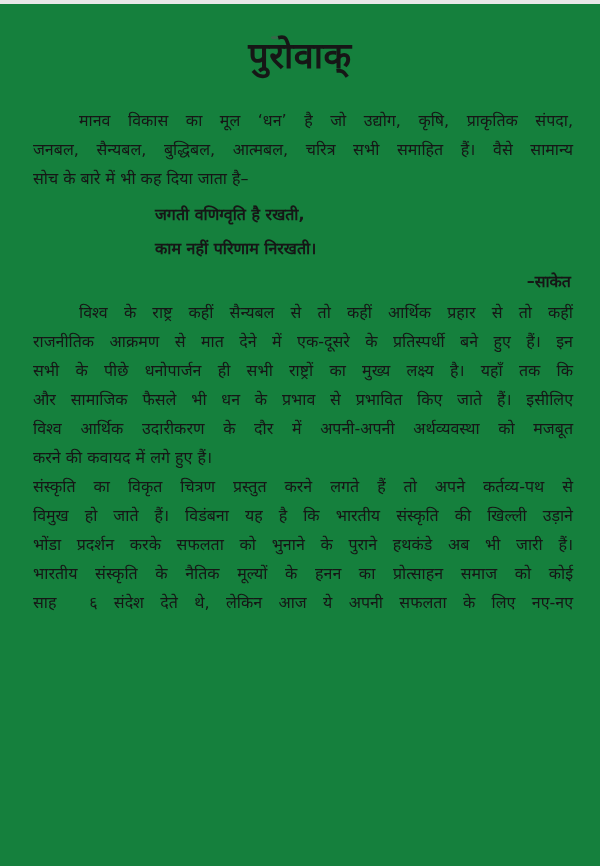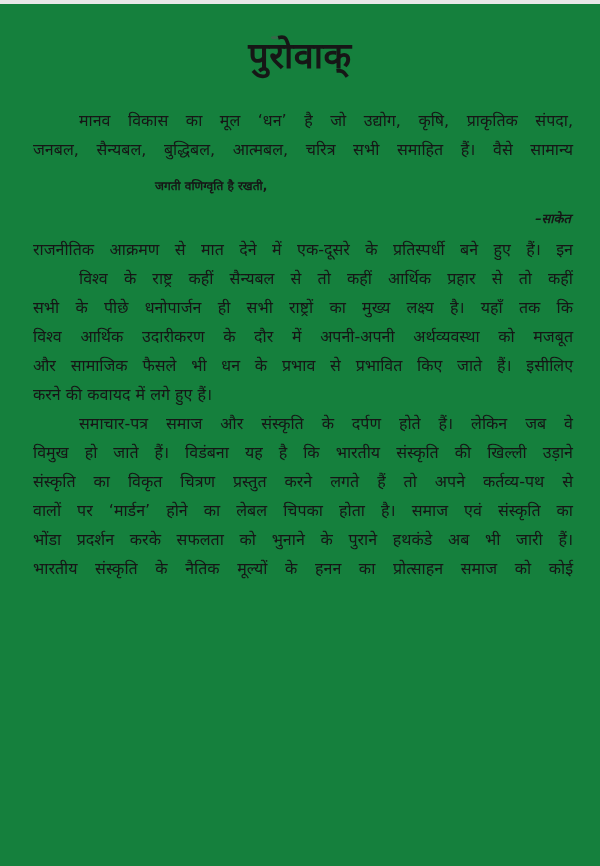--- a/index.html
+++ b/index.html
@@ -83,6 +83,7 @@
       <div class="para">
         <div class="para-line first">मानव विकास का मूल ‘धन’ है जो उद्योग, कृषि, प्राकृतिक संपदा,</div>
         <div class="para-line">जनबल, सैन्यबल, बुद्धिबल, आत्मबल, चरित्र सभी समाहित हैं। वैसे सामान्य</div>
+        <div class="para-line no-stretch">सोच के बारे में भी कह दिया जाता है–</div>
       </div>
       <div class="verse">
         <div class="verse-line">जगती वणिग्वृति है रखती,</div>

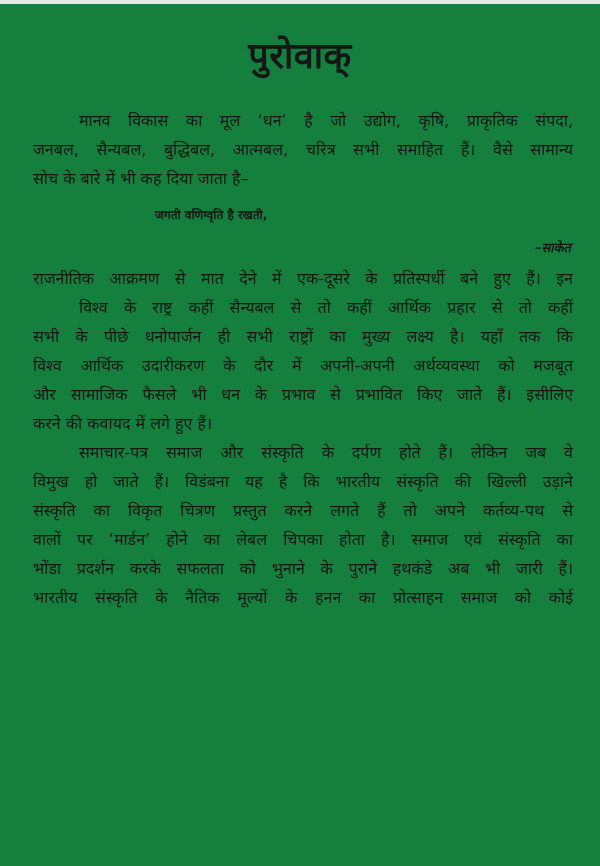--- a/index.html
+++ b/index.html
@@ -49,7 +49,7 @@
     font-weight: 700;
   }
   .verse-line {
-    font-size: 12px;
+    font-size: 16px;
     line-height: 34px;
     text-align: left;
   }

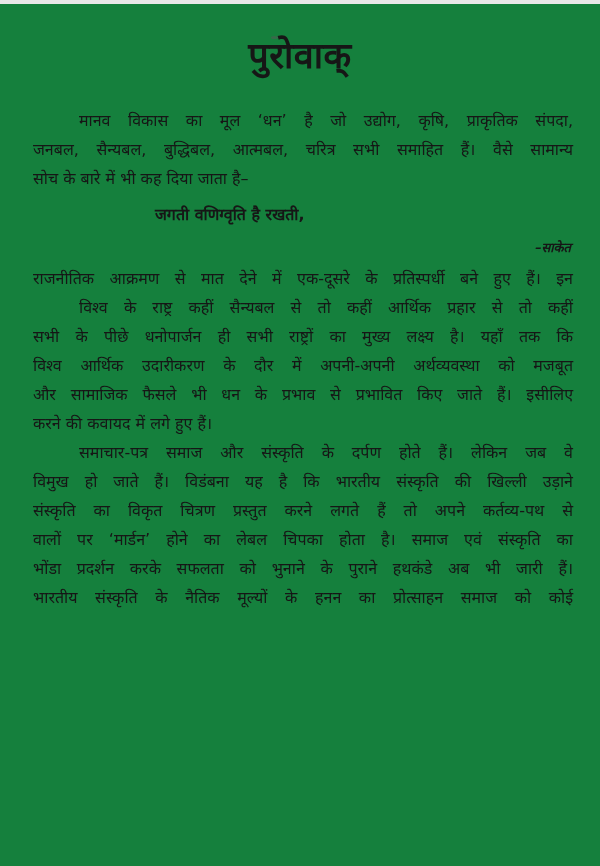--- a/index.html
+++ b/index.html
@@ -87,6 +87,7 @@
       </div>
       <div class="verse">
         <div class="verse-line">जगती वणिग्वृति है रखती,</div>
+        <div class="verse-line">काम नहीं परिणाम निरखती।</div>
       </div>
       <div class="attribution">–साकेत</div>
       <div class="para">

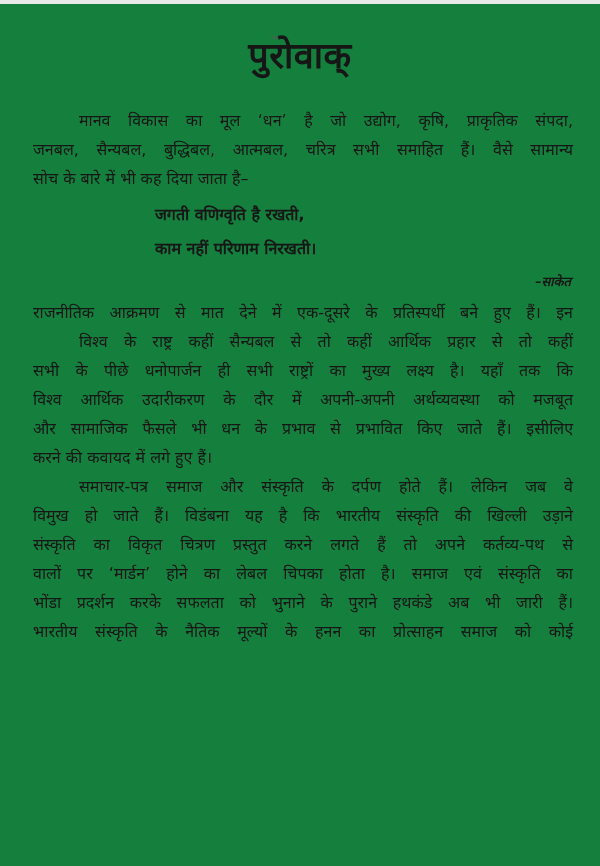--- a/index.html
+++ b/index.html
@@ -55,9 +55,8 @@
   }
   .attribution {
     font-family: "DejaVu Serif", serif;
-    font-style: italic;
     font-weight: 700;
-    font-size: 13px;
+    font-size: 16px;
     line-height: 32px;
     text-align: right;
     padding-right: 2px;

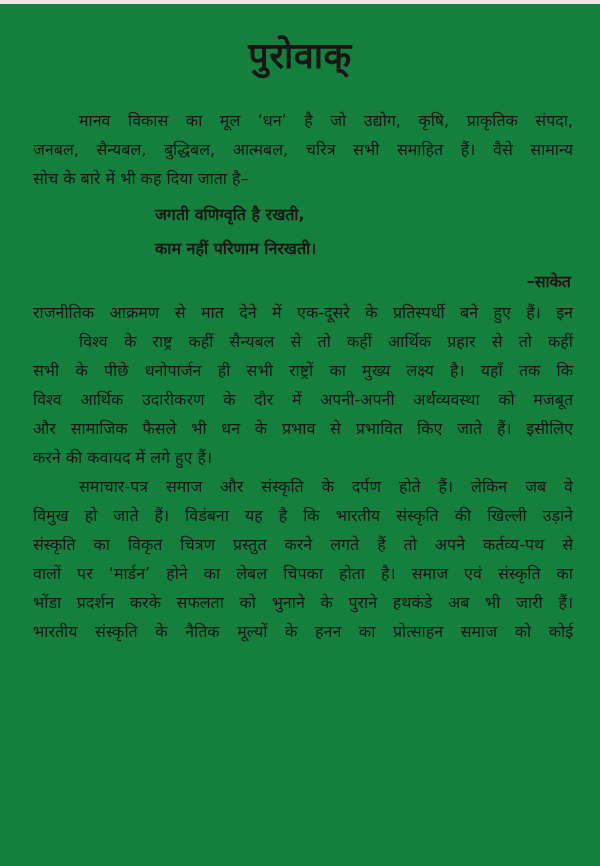--- a/index.html
+++ b/index.html
@@ -90,8 +90,8 @@
       </div>
       <div class="attribution">–साकेत</div>
       <div class="para">
+        <div class="para-line first">विश्व के राष्ट्र कहीं सैन्यबल से तो कहीं आर्थिक प्रहार से तो कहीं</div>
         <div class="para-line">राजनीतिक आक्रमण से मात देने में एक-दूसरे के प्रतिस्पर्धी बने हुए हैं। इन</div>
-        <div class="para-line first">विश्व के राष्ट्र कहीं सैन्यबल से तो कहीं आर्थिक प्रहार से तो कहीं</div>
         <div class="para-line">सभी के पीछे धनोपार्जन ही सभी राष्ट्रों का मुख्य लक्ष्य है। यहाँ तक कि</div>
         <div class="para-line">विश्व आर्थिक उदारीकरण के दौर में अपनी-अपनी अर्थव्यवस्था को मजबूत</div>
         <div class="para-line">और सामाजिक फैसले भी धन के प्रभाव से प्रभावित किए जाते हैं। इसीलिए</div>

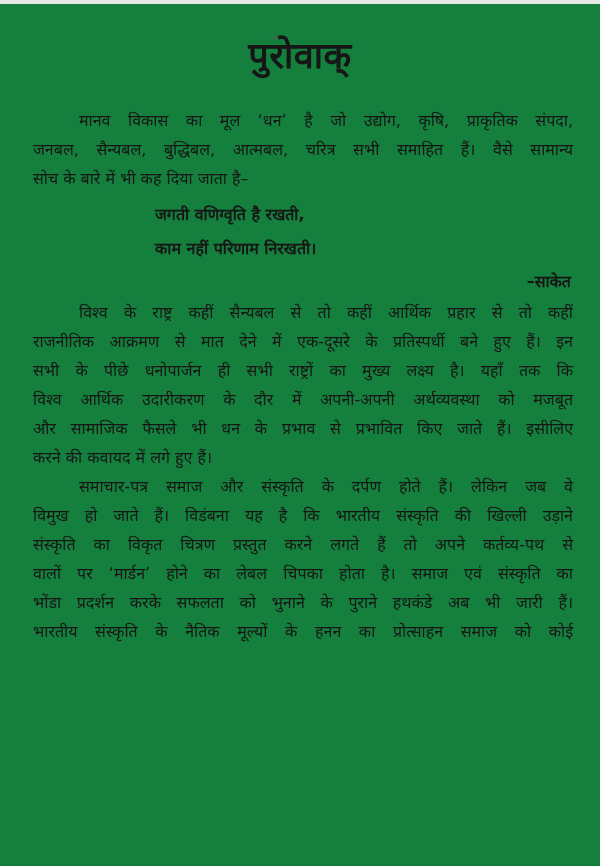--- a/index.html
+++ b/index.html
@@ -93,8 +93,8 @@
         <div class="para-line first">विश्व के राष्ट्र कहीं सैन्यबल से तो कहीं आर्थिक प्रहार से तो कहीं</div>
         <div class="para-line">राजनीतिक आक्रमण से मात देने में एक-दूसरे के प्रतिस्पर्धी बने हुए हैं। इन</div>
         <div class="para-line">सभी के पीछे धनोपार्जन ही सभी राष्ट्रों का मुख्य लक्ष्य है। यहाँ तक कि</div>
+        <div class="para-line">और सामाजिक फैसले भी धन के प्रभाव से प्रभावित किए जाते हैं। इसीलिए</div>
         <div class="para-line">विश्व आर्थिक उदारीकरण के दौर में अपनी-अपनी अर्थव्यवस्था को मजबूत</div>
-        <div class="para-line">और सामाजिक फैसले भी धन के प्रभाव से प्रभावित किए जाते हैं। इसीलिए</div>
         <div class="para-line no-stretch">करने की कवायद में लगे हुए हैं।</div>
       </div>
       <div class="para">

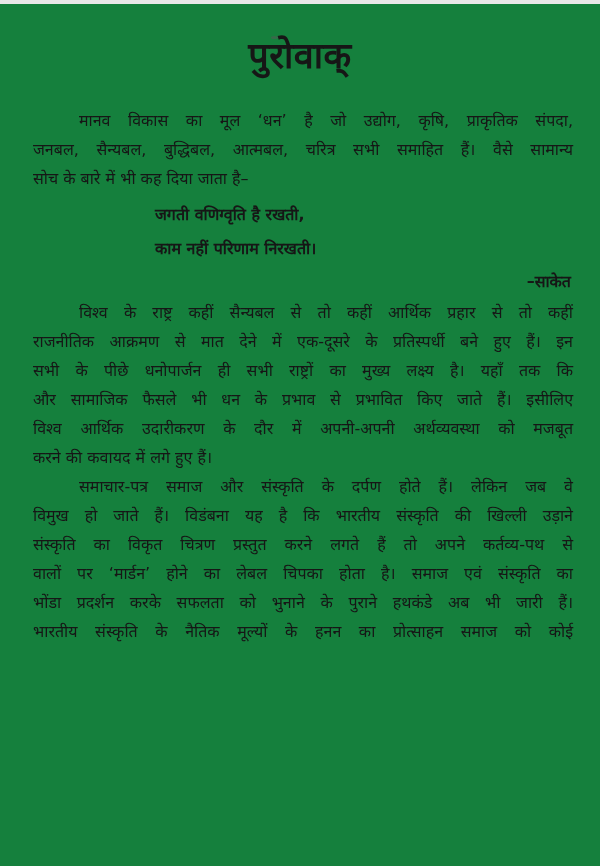--- a/index.html
+++ b/index.html
@@ -98,7 +98,6 @@
         <div class="para-line no-stretch">करने की कवायद में लगे हुए हैं।</div>
       </div>
       <div class="para">
-        <div class="para-line first">समाचार-पत्र समाज और संस्कृति के दर्पण होते हैं। लेकिन जब वे</div>
         <div class="para-line">विमुख हो जाते हैं। विडंबना यह है कि भारतीय संस्कृति की खिल्ली उड़ाने</div>
         <div class="para-line">संस्कृति का विकृत चित्रण प्रस्तुत करने लगते हैं तो अपने कर्तव्य-पथ से</div>
         <div class="para-line">वालों पर ‘मार्डन’ होने का लेबल चिपका होता है। समाज एवं संस्कृति का</div>

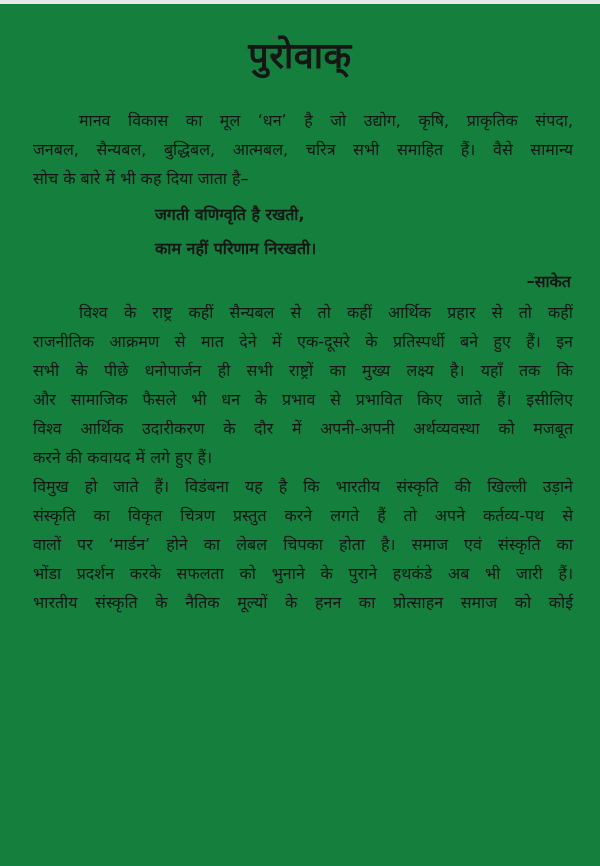--- a/index.html
+++ b/index.html
@@ -98,8 +98,8 @@
         <div class="para-line no-stretch">करने की कवायद में लगे हुए हैं।</div>
       </div>
       <div class="para">
+        <div class="para-line">संस्कृति का विकृत चित्रण प्रस्तुत करने लगते हैं तो अपने कर्तव्य-पथ से</div>
         <div class="para-line">विमुख हो जाते हैं। विडंबना यह है कि भारतीय संस्कृति की खिल्ली उड़ाने</div>
-        <div class="para-line">संस्कृति का विकृत चित्रण प्रस्तुत करने लगते हैं तो अपने कर्तव्य-पथ से</div>
         <div class="para-line">वालों पर ‘मार्डन’ होने का लेबल चिपका होता है। समाज एवं संस्कृति का</div>
         <div class="para-line">भोंडा प्रदर्शन करके सफलता को भुनाने के पुराने हथकंडे अब भी जारी हैं।</div>
         <div class="para-line">भारतीय संस्कृति के नैतिक मूल्यों के हनन का प्रोत्साहन समाज को कोई</div>

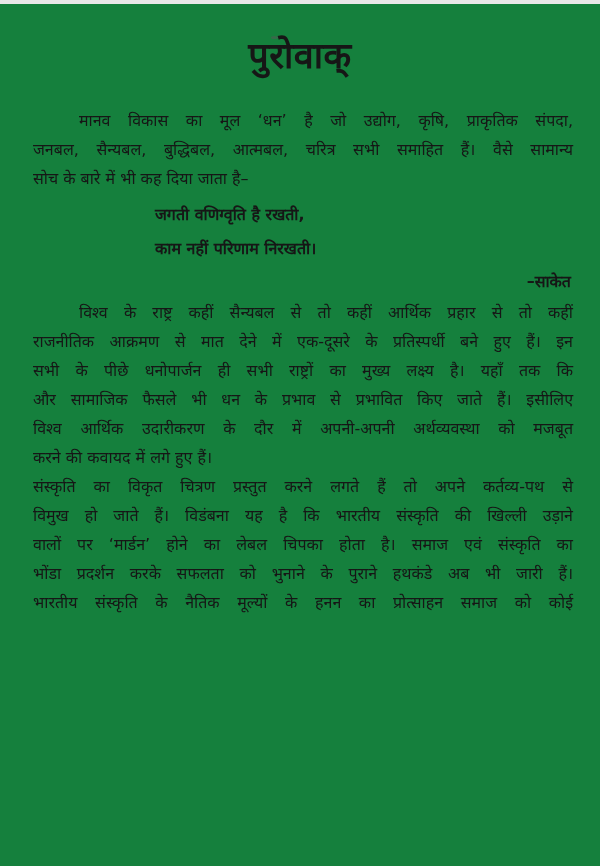--- a/index.html
+++ b/index.html
@@ -100,7 +100,6 @@
       <div class="para">
         <div class="para-line">संस्कृति का विकृत चित्रण प्रस्तुत करने लगते हैं तो अपने कर्तव्य-पथ से</div>
         <div class="para-line">विमुख हो जाते हैं। विडंबना यह है कि भारतीय संस्कृति की खिल्ली उड़ाने</div>
-        <div class="para-line">वालों पर ‘मार्डन’ होने का लेबल चिपका होता है। समाज एवं संस्कृति का</div>
         <div class="para-line">भोंडा प्रदर्शन करके सफलता को भुनाने के पुराने हथकंडे अब भी जारी हैं।</div>
         <div class="para-line">भारतीय संस्कृति के नैतिक मूल्यों के हनन का प्रोत्साहन समाज को कोई</div>
       </div>

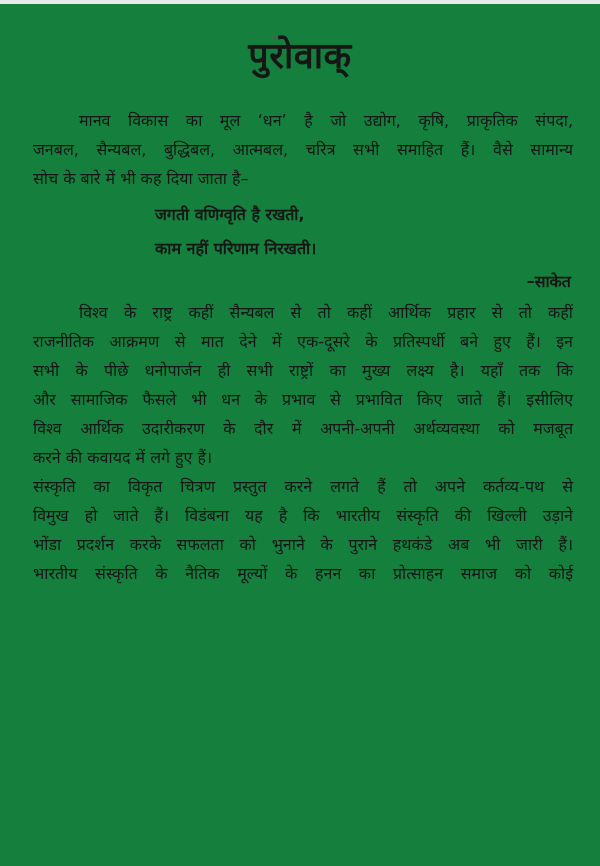--- a/index.html
+++ b/index.html
@@ -102,6 +102,7 @@
         <div class="para-line">विमुख हो जाते हैं। विडंबना यह है कि भारतीय संस्कृति की खिल्ली उड़ाने</div>
         <div class="para-line">भोंडा प्रदर्शन करके सफलता को भुनाने के पुराने हथकंडे अब भी जारी हैं।</div>
         <div class="para-line">भारतीय संस्कृति के नैतिक मूल्यों के हनन का प्रोत्साहन समाज को कोई</div>
+        <div class="para-line">साह &nbsp;६ संदेश देते थे, लेकिन आज ये अपनी सफलता के लिए नए-नए</div>
       </div>
     </div>
 </div>

